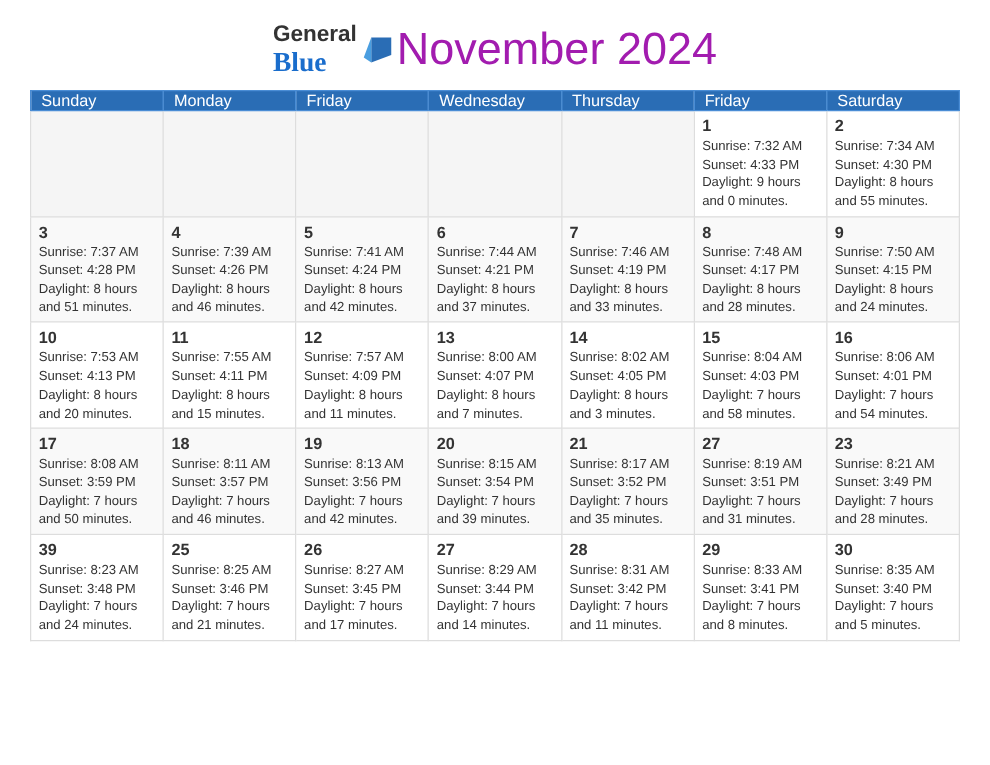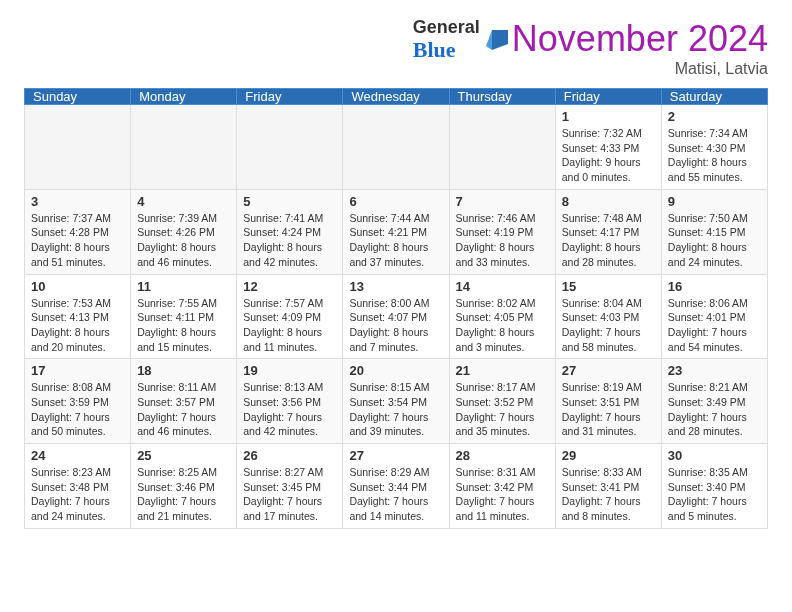--- a/index.html
+++ b/index.html
@@ -5,7 +5,7 @@
     * { box-sizing: border-box; margin: 0; padding: 0; }
     body { font-family: Arial, sans-serif; background: #fff; width: 792px; min-height: 612px; }
     
-    .header { display: flex; justify-content: flex-end; align-items: flex-start; padding: 18px 24px 10px 24px; }
+    .header { display: flex; justify-content: center; align-items: flex-start; padding: 18px 24px 10px 24px; }
     
     .logo { display: flex; align-items: center; }
     .logo-text { display: flex; flex-direction: column; line-height: 1.1; }

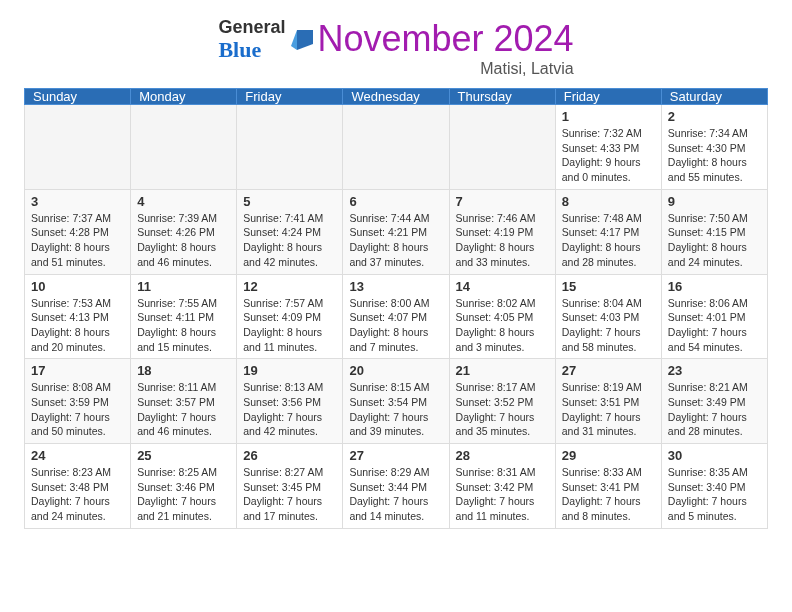--- a/index.html
+++ b/index.html
@@ -46,7 +46,6 @@
   </div>
   <div class="title-area">
     <div class="month-title">November 2024</div>
-    <div class="location">Matisi, Latvia</div>
   </div>
 </div>
 

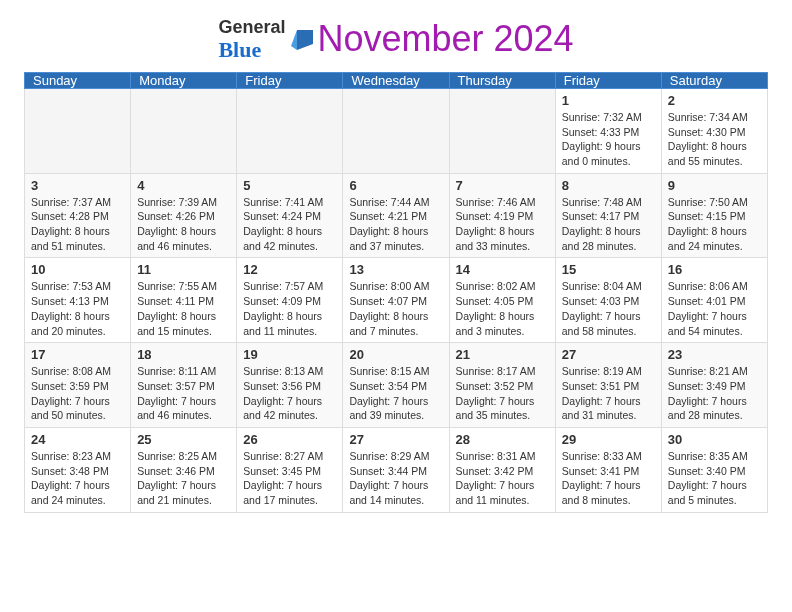--- a/index.html
+++ b/index.html
@@ -170,7 +170,7 @@
         </tr>
         <tr>
           <td>
-            <span class="day-num">24</span>
+            <span class="day-num">39</span>
             <div class="day-info">Sunrise: 8:23 AM<br>Sunset: 3:48 PM<br>Daylight: 7 hours and 24 minutes.</div>
           </td>
           <td>

